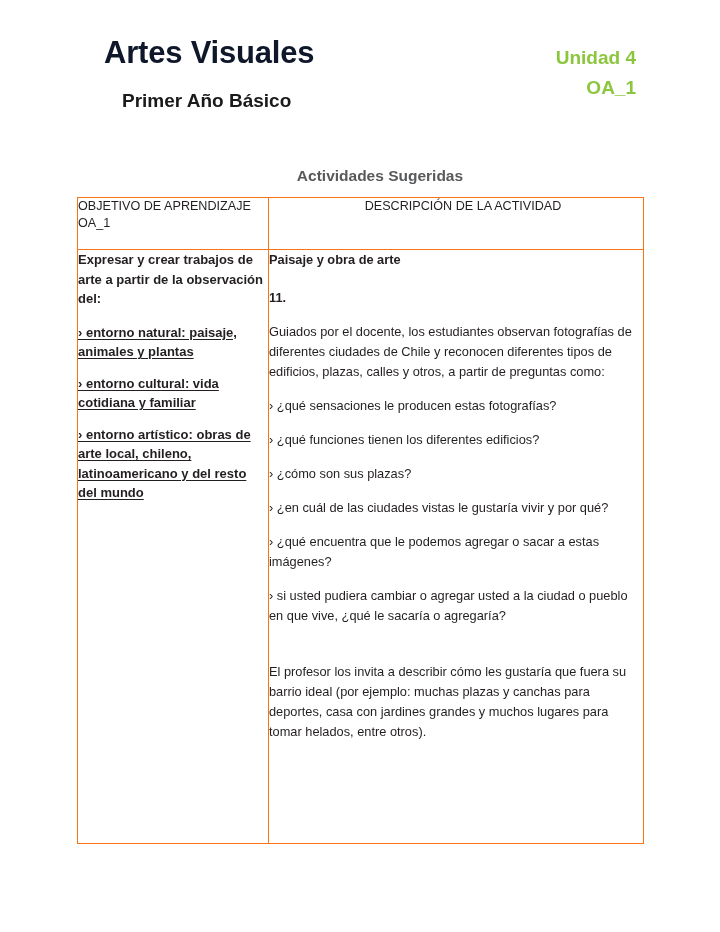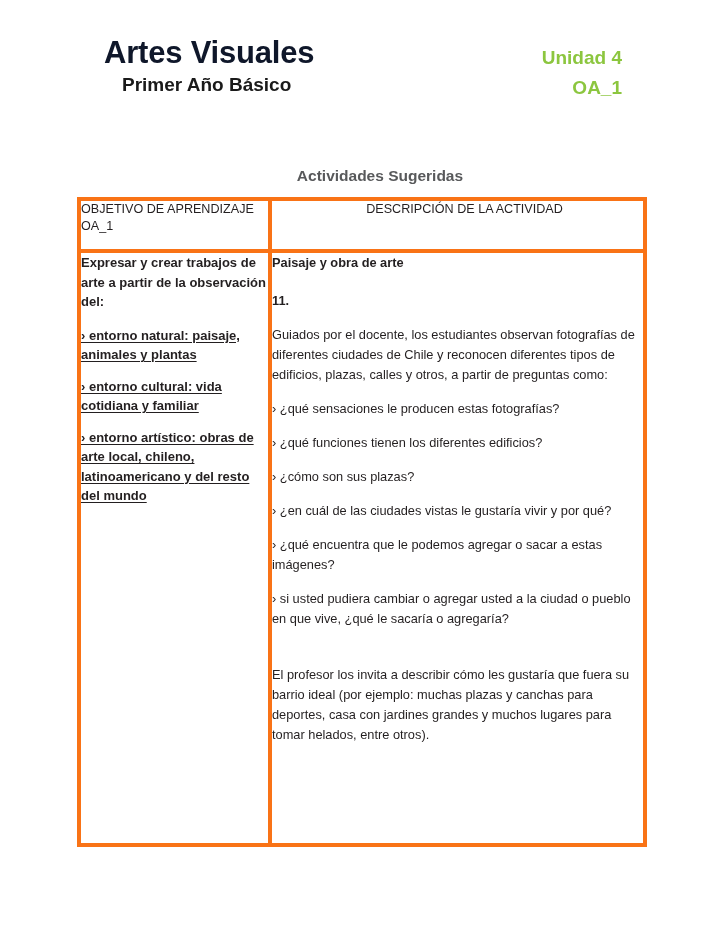--- a/index.html
+++ b/index.html
@@ -56,7 +56,7 @@
   }
   .masthead-right {
     position: absolute;
-    right: 98px;
+    right: 84px;
     top: 10px;
     text-align: right;
     color: #8CC63F;

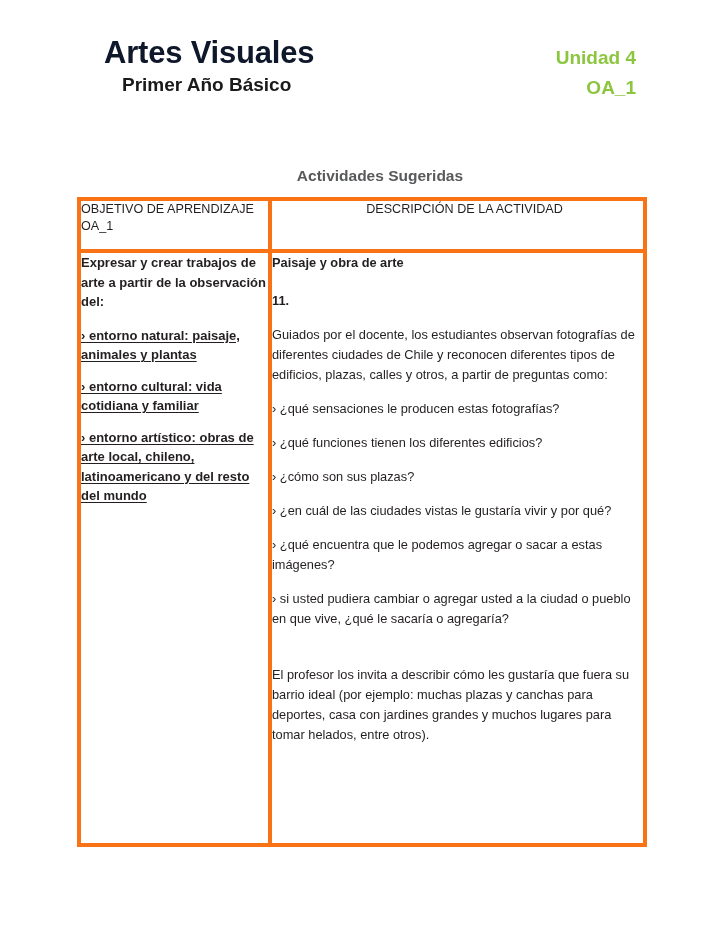--- a/index.html
+++ b/index.html
@@ -50,7 +50,7 @@
     font-weight: bold;
     color: #1a1a1a;
     line-height: 24px;
-    margin-top: 3px;
+    margin-top: 19px;
     margin-left: 18px;
     white-space: nowrap;
   }

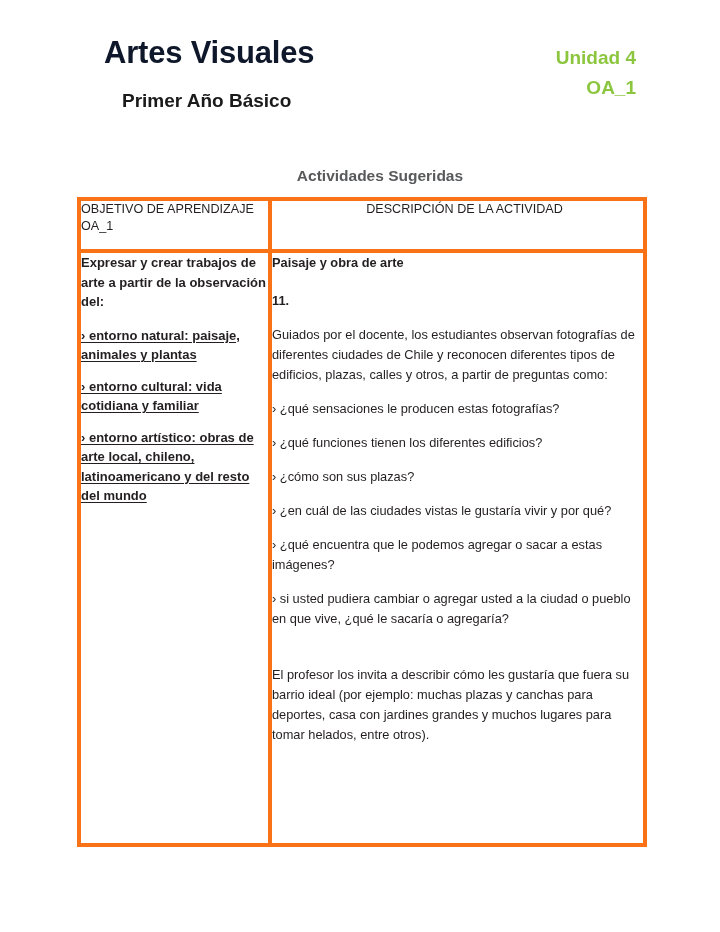--- a/index.html
+++ b/index.html
@@ -99,7 +99,7 @@
   }
   .activity-table td,
   .activity-table th {
-    border: 4px solid #f97316;
+    border: 1px solid #f97316;
     vertical-align: top;
     padding: 0;
   }

